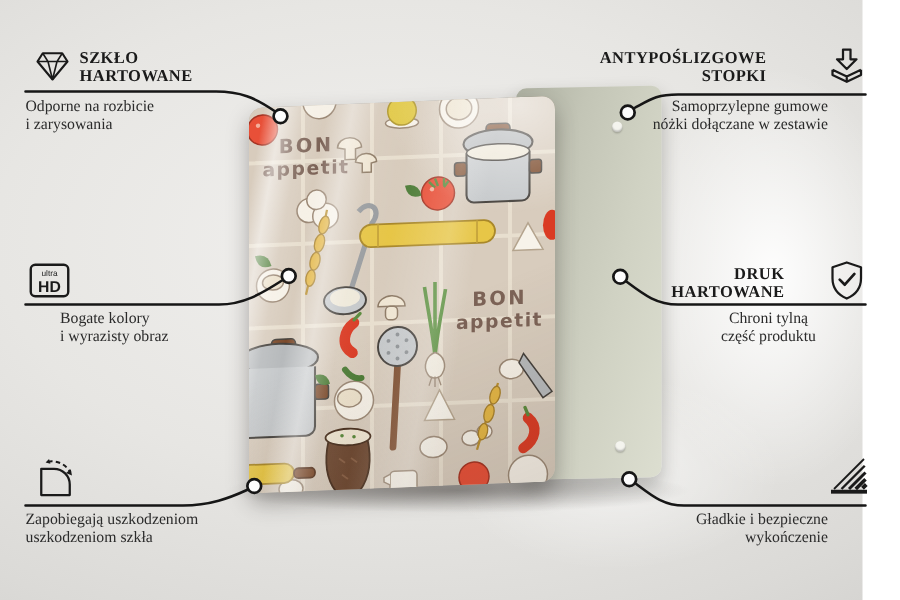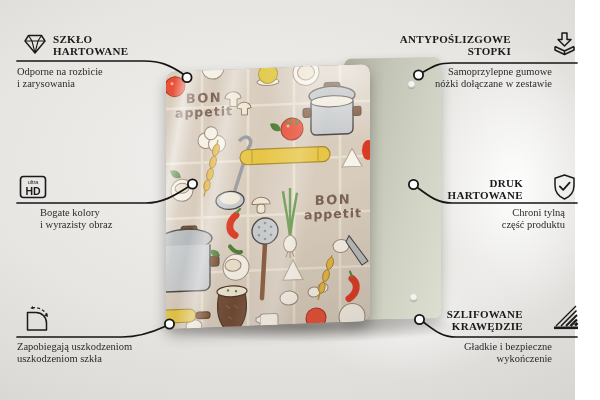--- a/index.html
+++ b/index.html
@@ -268,7 +268,7 @@
     <div>DRUK</div>
     <div>HARTOWANE</div>
   </div>
-  <div class="callout desc t-right" style="right:10px;top:207px;">
+  <div class="callout desc t-right" style="right:31px;top:207px;text-align:center;">
     <div>Chroni tylną</div>
     <div>część produktu</div>
   </div>

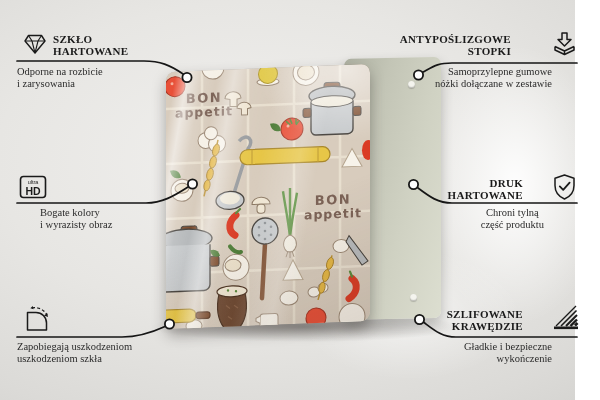--- a/index.html
+++ b/index.html
@@ -296,10 +296,6 @@
       <rect x="3" y="22.5" width="24" height="2.6" fill="#1a1a1a"></rect>
     </svg>
   </div>
-  <div class="callout title t-right" style="right:52px;top:308px;">
-    <div>SZLIFOWANE</div>
-    <div>KRAWĘDZIE</div>
-  </div>
   <div class="callout desc t-right" style="right:23px;top:341px;margin-left:48px;">
     <div>Gładkie i bezpieczne</div>
     <div>wykończenie</div>

